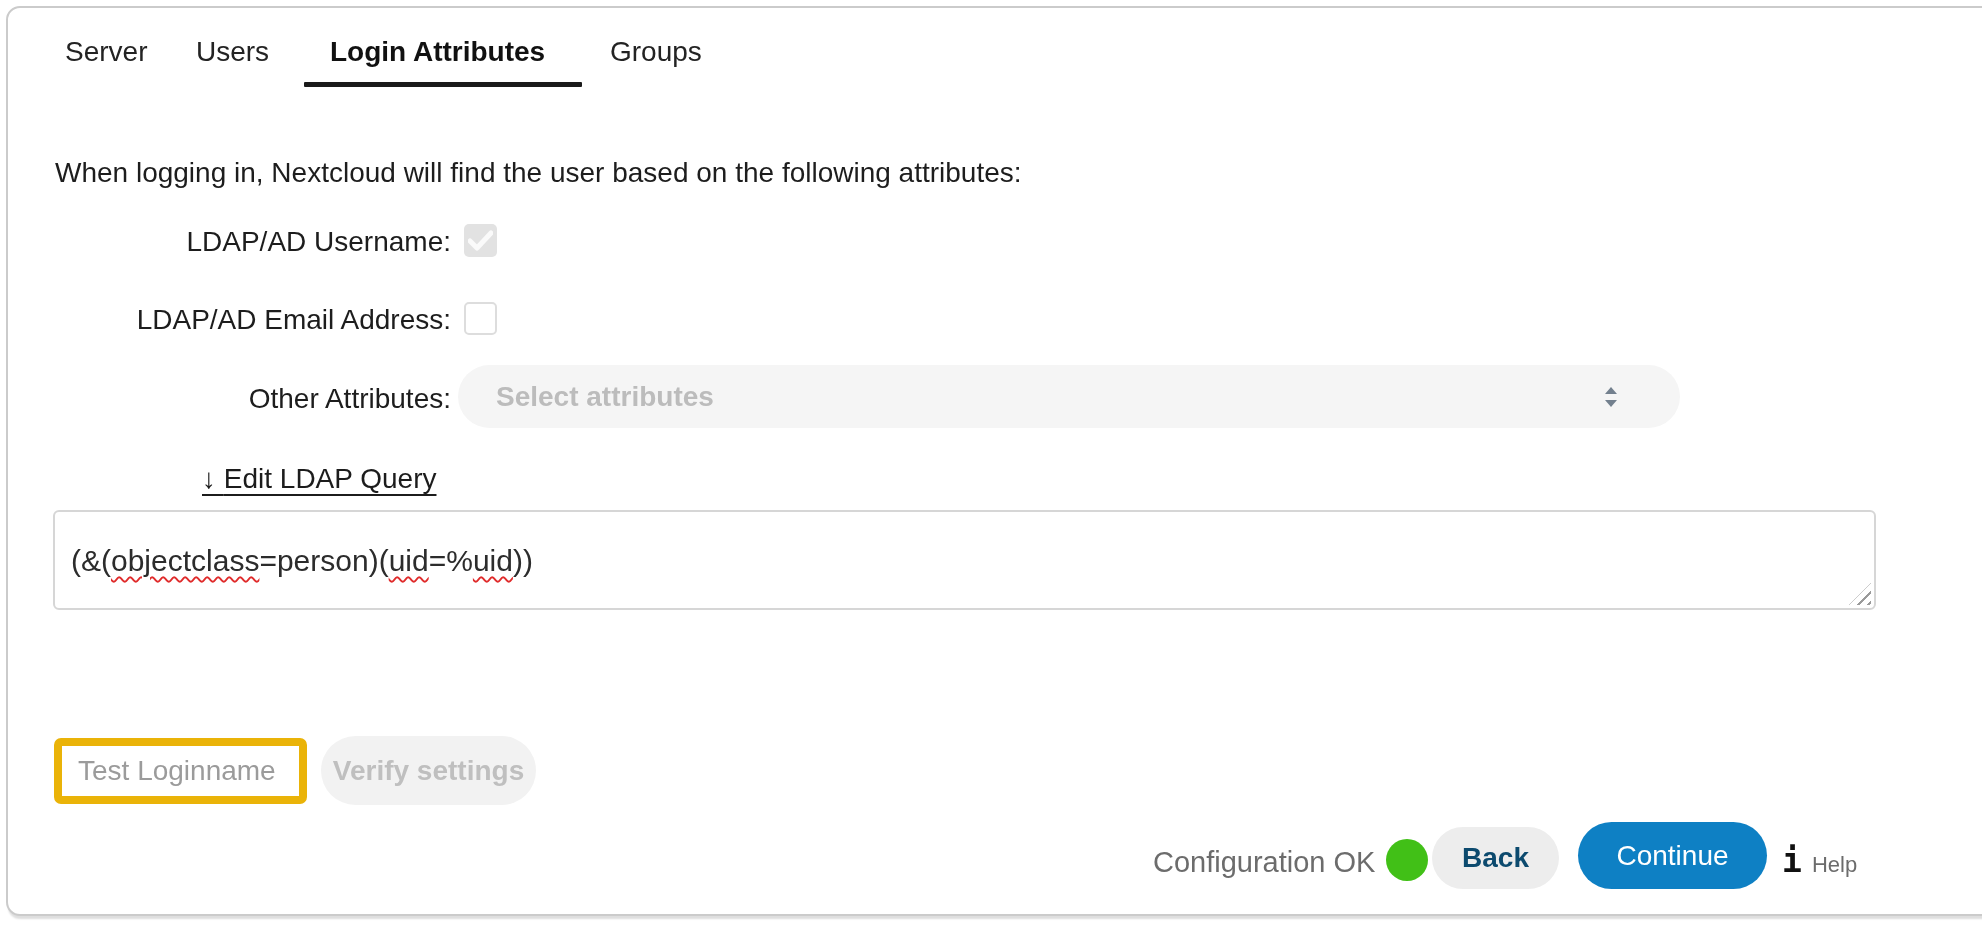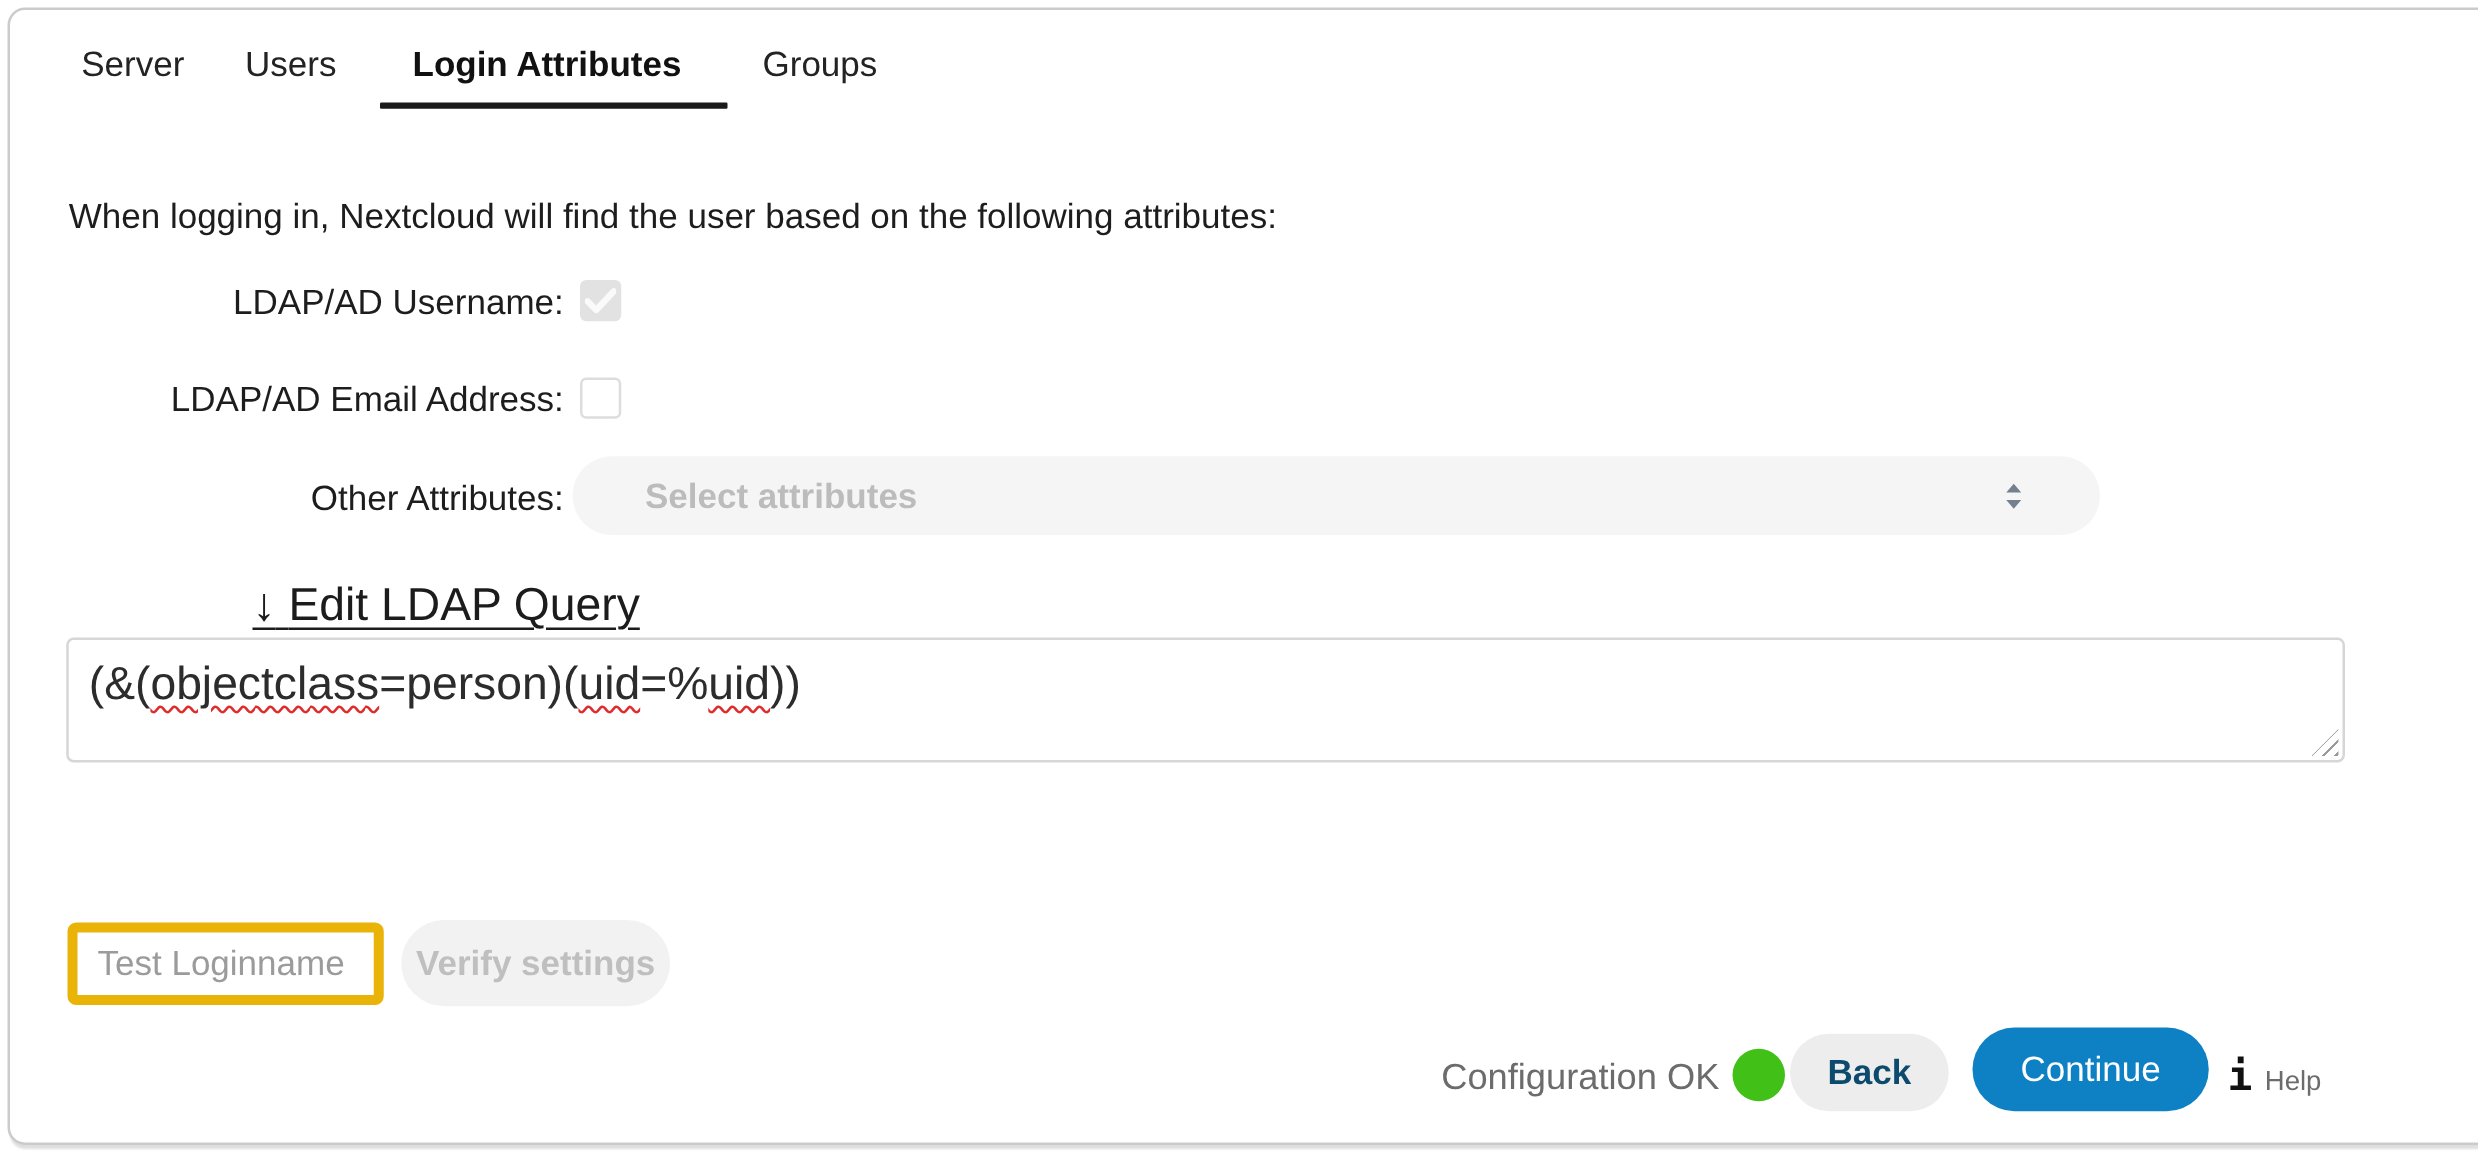--- a/index.html
+++ b/index.html
@@ -32,7 +32,7 @@
   #other-select { position:absolute; left:450px; top:357px; width:1222px; height:63px;
                   border-radius:32px; background:#f5f5f5; cursor:pointer; }
   #other-select .ph { position:absolute; left:38px; top:0; line-height:63px;
-                      font-size:28px; font-weight:bold; color:#bcbcbc;margin-left:20px; }
+                      font-size:28px; font-weight:bold; color:#bcbcbc; }
   #other-select .arrows { position:absolute; right:58px; top:21px; }
 
   

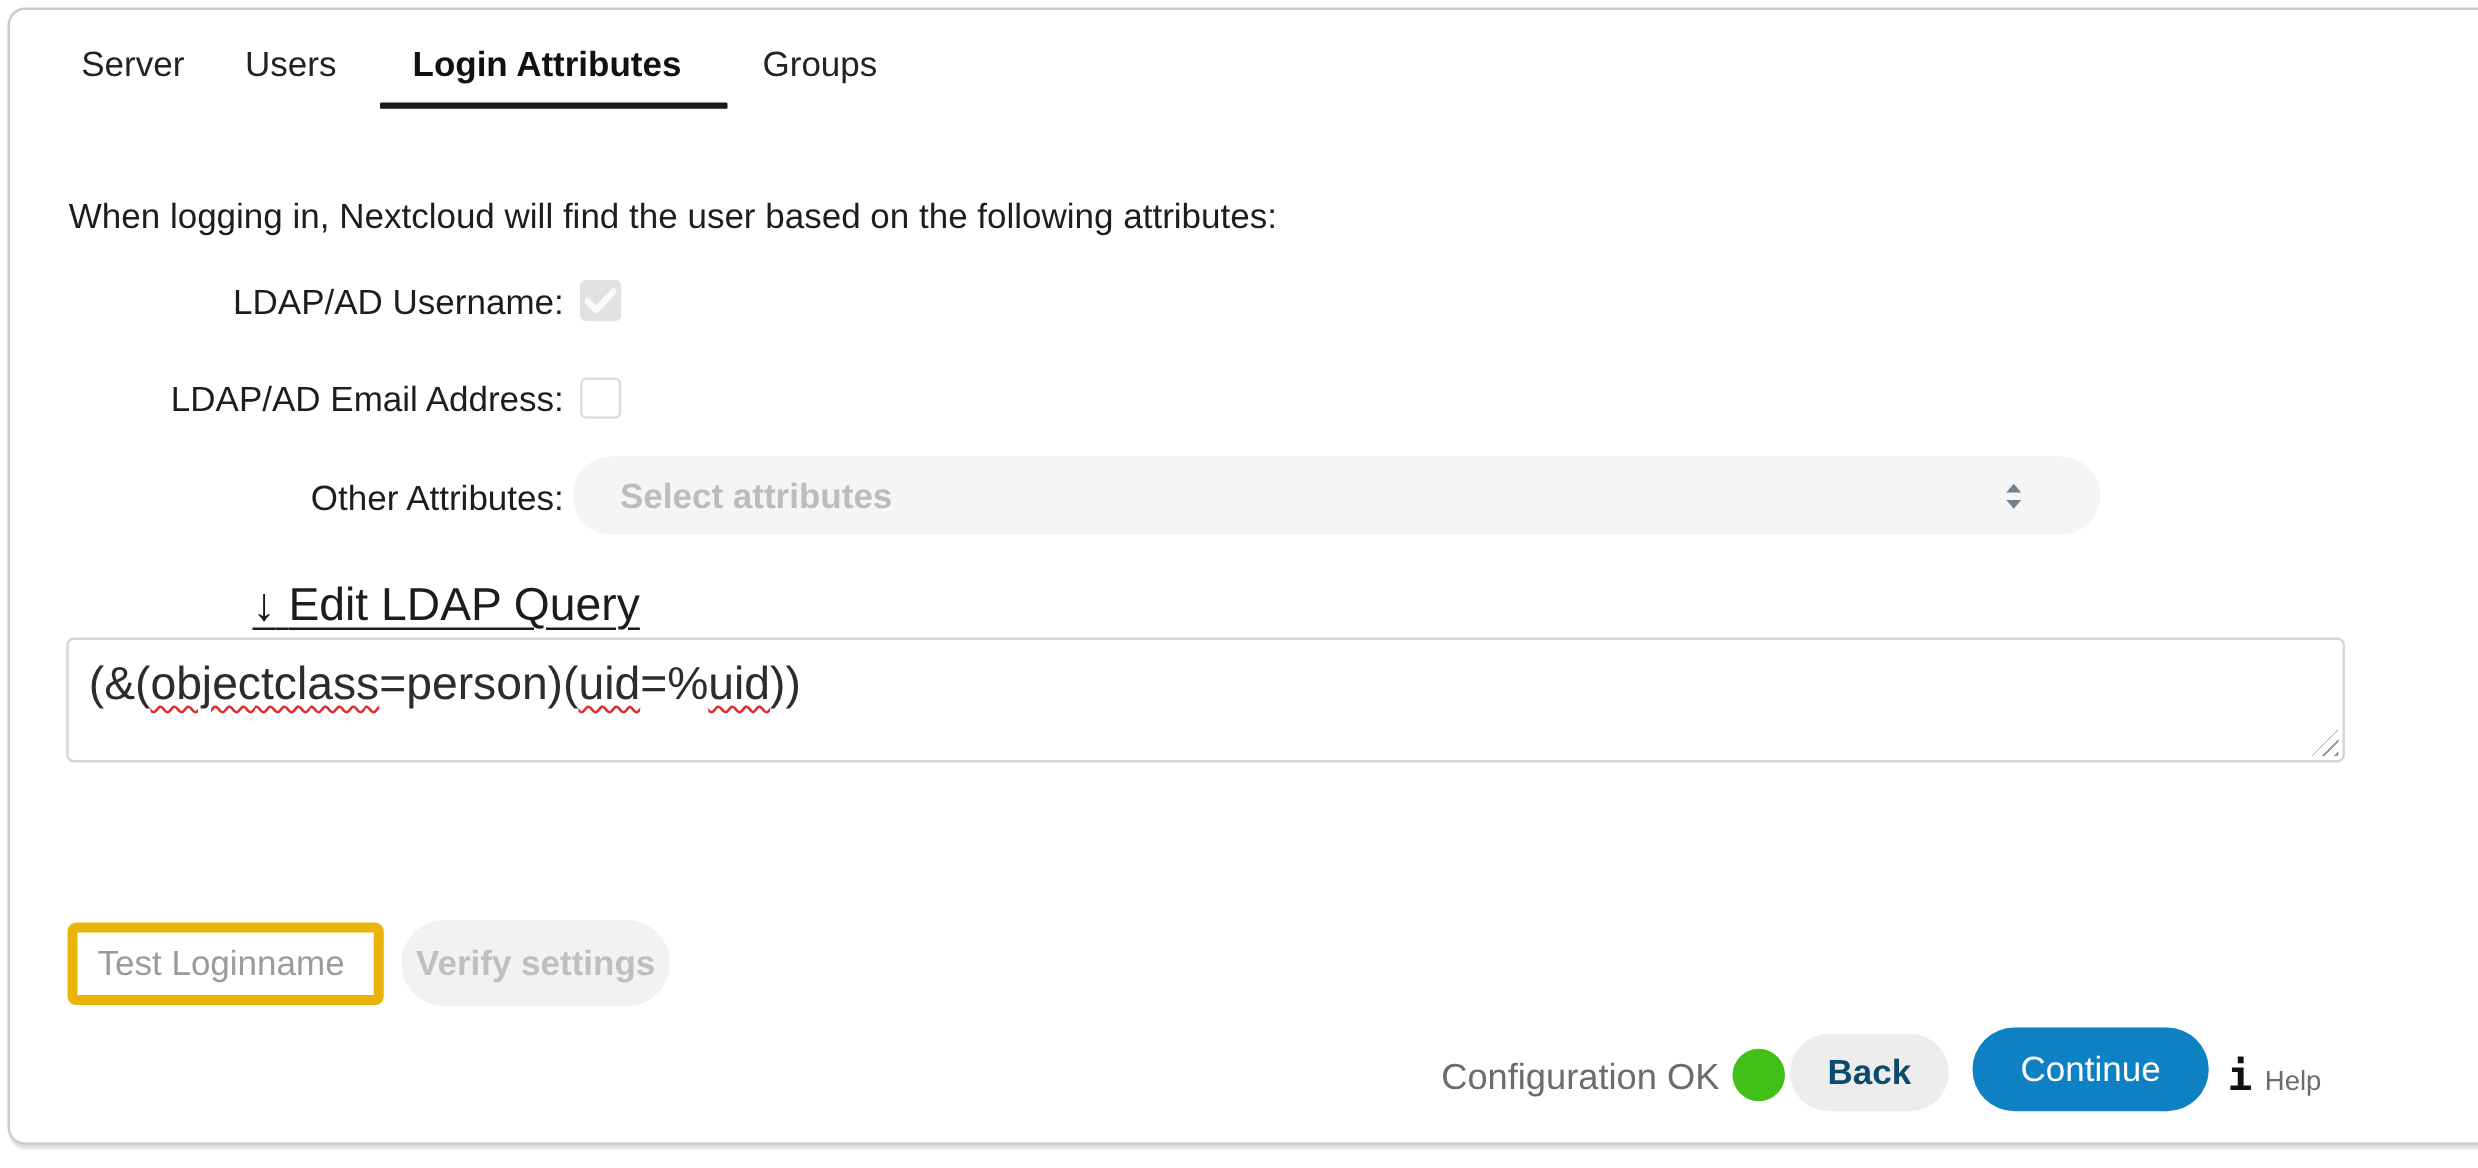--- a/index.html
+++ b/index.html
@@ -36,7 +36,7 @@
   #other-select .arrows { position:absolute; right:58px; top:21px; }
 
   
-  #edit-query { position:absolute; left:194px; top:455px; font-size:37px; color:#1c1c1c;
+  #edit-query { position:absolute; left:194px; top:455px; font-size:28px; color:#1c1c1c;
                 text-decoration:underline; text-underline-offset:6px;
                 text-decoration-thickness:2px; cursor:pointer;text-align:right; }
 

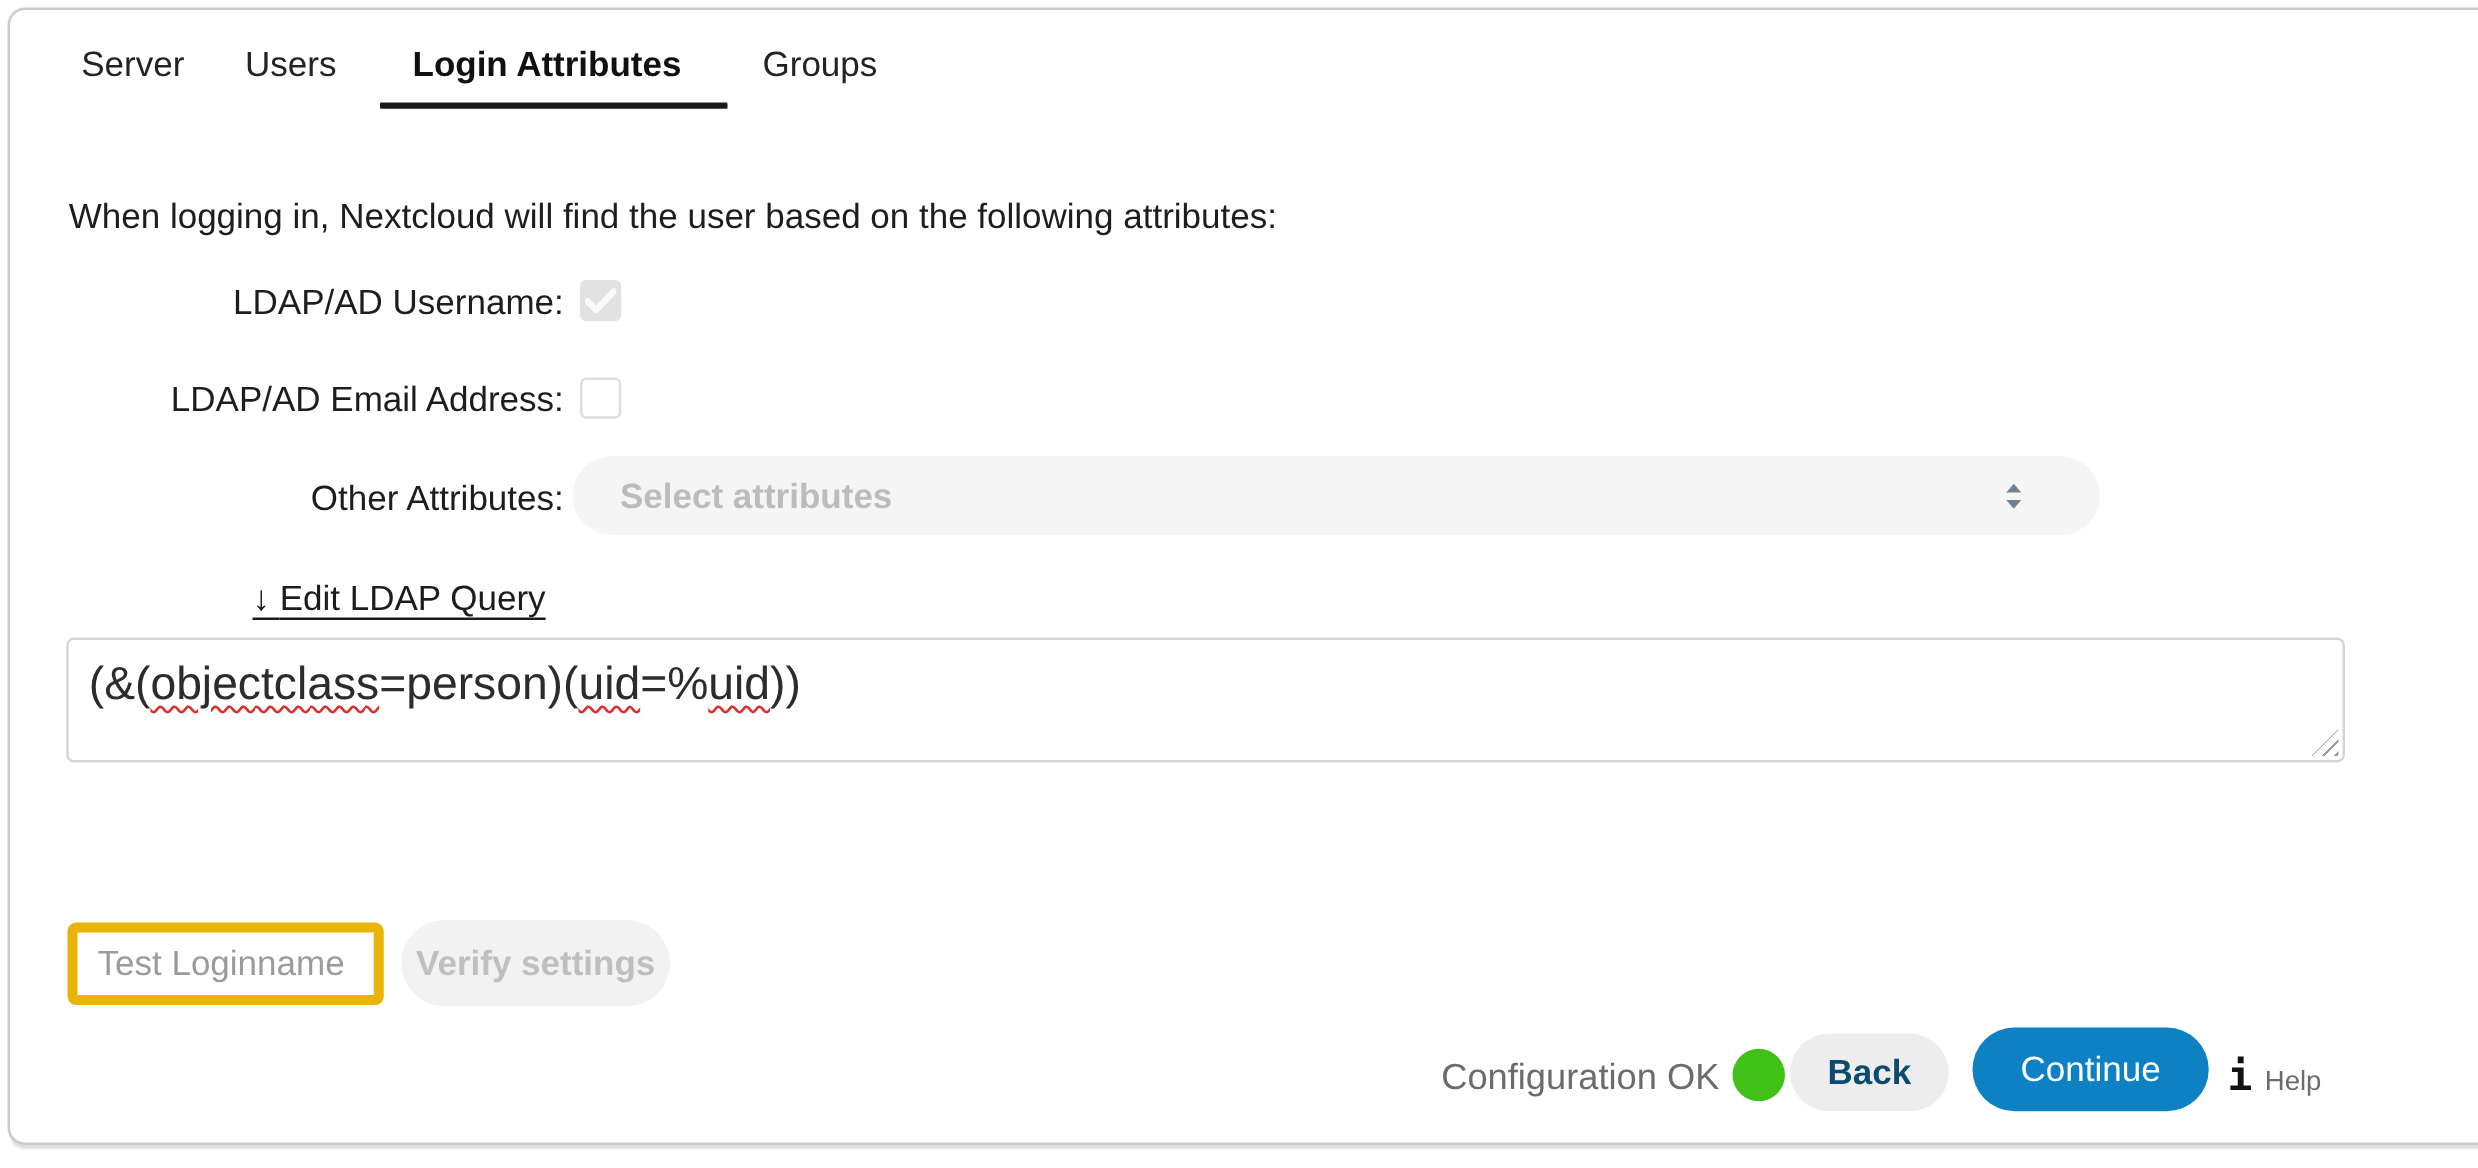--- a/index.html
+++ b/index.html
@@ -43,7 +43,7 @@
   
   #query-box { position:absolute; left:45px; top:502px; width:1823px; height:100px;
                border:2px solid #d6d6d6; border-radius:6px; background:#fff;
-               font-size:37px; color:#2c2c2c; padding:14px 16px; cursor:text; }
+               font-size:30px; color:#2c2c2c; padding:32px 16px; cursor:text; }
   .sq { text-decoration:underline; text-decoration-style:wavy;
         text-decoration-color:#e02b2b; text-decoration-thickness:2px;
         text-underline-offset:5px; }

